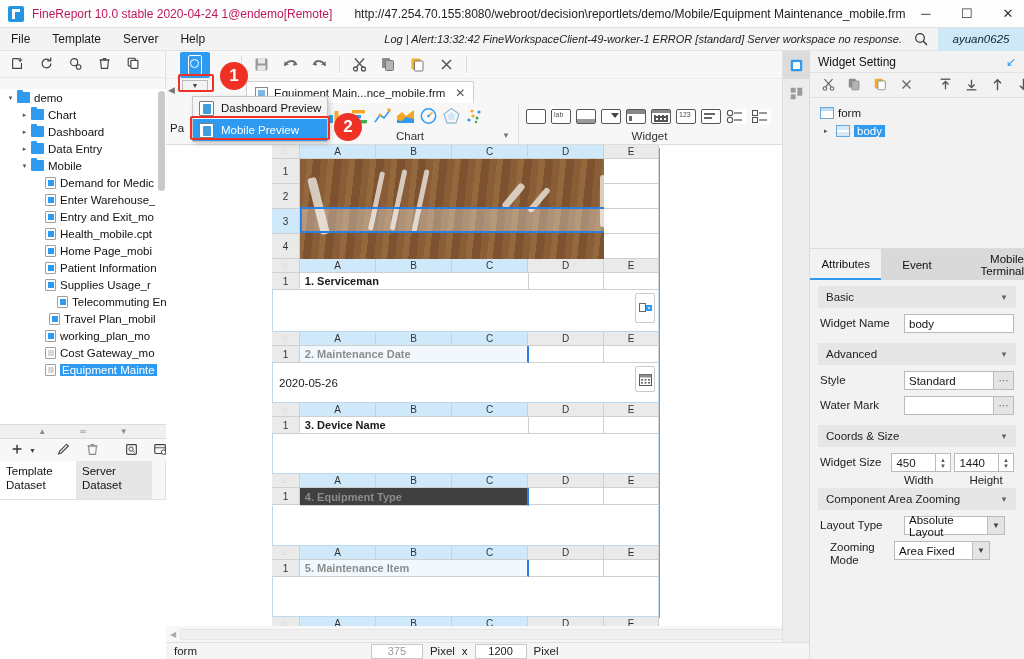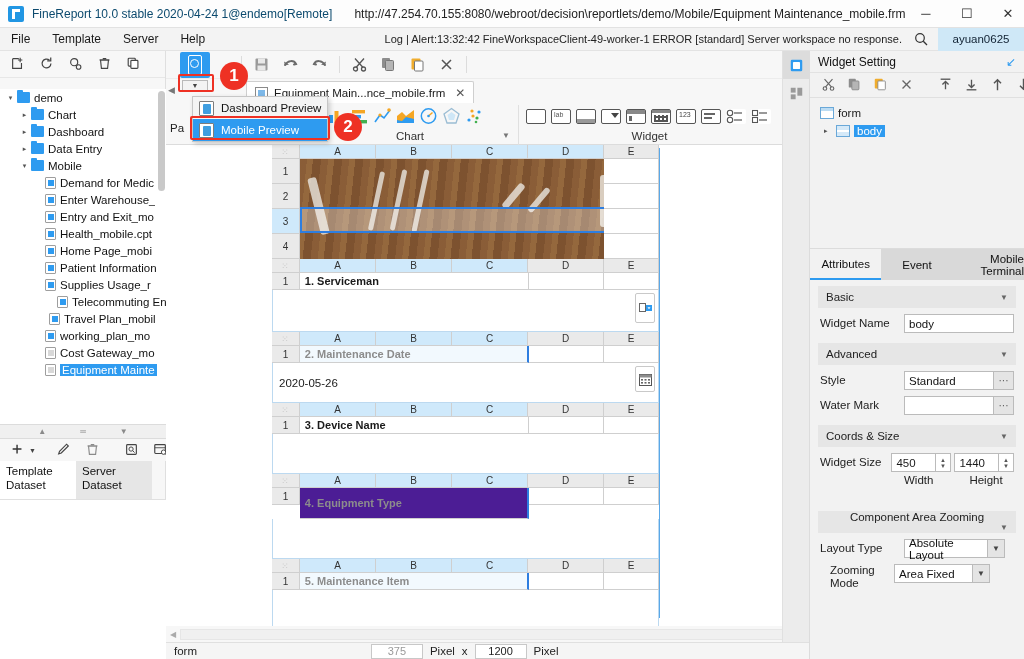--- a/index.html
+++ b/index.html
@@ -30,7 +30,7 @@
   .app-logo:after {
     content:""; position:absolute; left:7px; top:3px; width:5px; height:3px; background:#fff;
   }
-  .title-text { font-size: 12px; color: #0c4a6e; white-space: nowrap; }
+  .title-text { font-size: 12px; color: #be185d; white-space: nowrap; }
   .title-url { font-size: 12px; color: #222; margin-left: 22px; white-space: nowrap; }
   .win-controls { margin-left: auto; display: flex; height: 28px; }
   .win-btn {

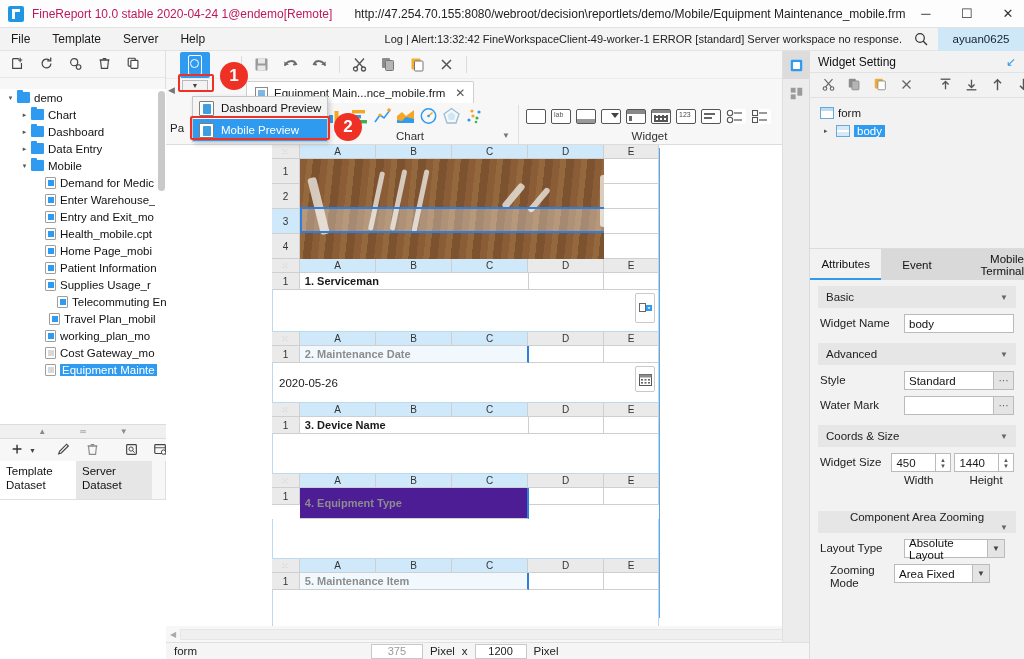--- a/index.html
+++ b/index.html
@@ -45,7 +45,7 @@
     display: flex; align-items: center;
   }
   .menu-item { padding: 0 11px; font-size: 12px; line-height: 23px; color: #1a1a1a; }
-  .log-area { margin-left: auto; display: flex; align-items: center; height: 23px; }
+  .log-area { margin-left: auto; display: flex; align-items: center; height: 23px; font-style: italic; }
   .log-text { font-size: 11px; color: #222; white-space: nowrap; }
   .search-ico { margin: 0 10px 0 12px; width: 14px; height: 14px; position: relative; }
   .user-chip {

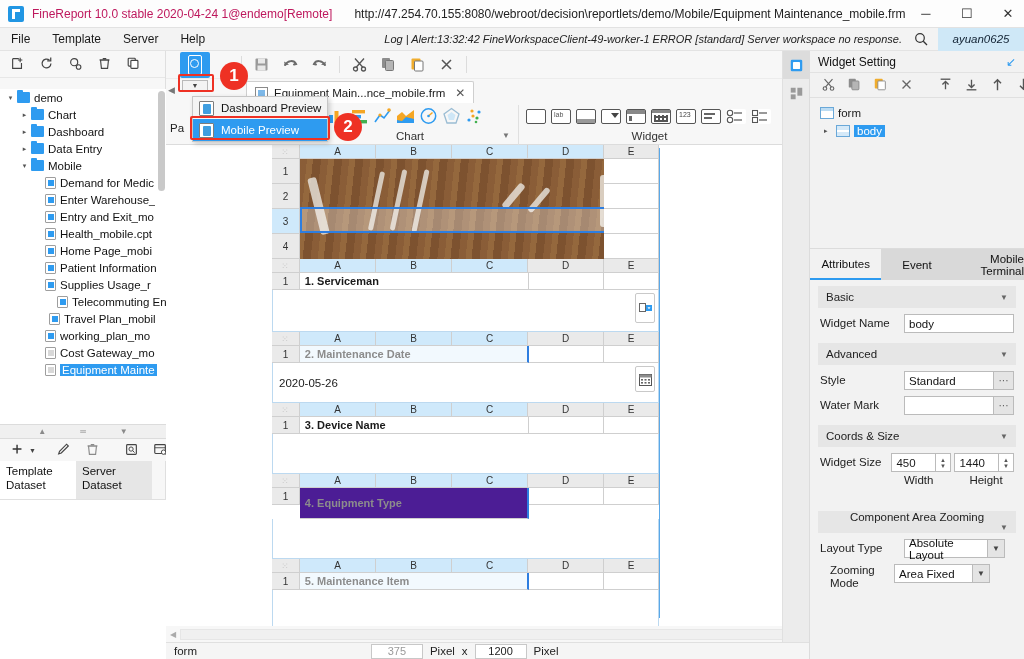--- a/index.html
+++ b/index.html
@@ -968,7 +968,7 @@
           </div>
           <div class="grid-row">
             <div class="gr-num" style="height: 17px;">1</div>
-            <div class="gr-cell" style="width: 230px; height: 31px; position: relative; background: #4c1d95; border-right: 2px solid rgb(46, 126, 224);">
+            <div class="gr-cell" style="width: 230px; height: 18px; position: relative; background: #404040; border-right: 2px solid rgb(46, 126, 224);">
               <span class="cell-title muted">4. Equipment Type</span>
             </div>
             <div class="gr-cell" style="width: 76px; height: 17px;"></div>

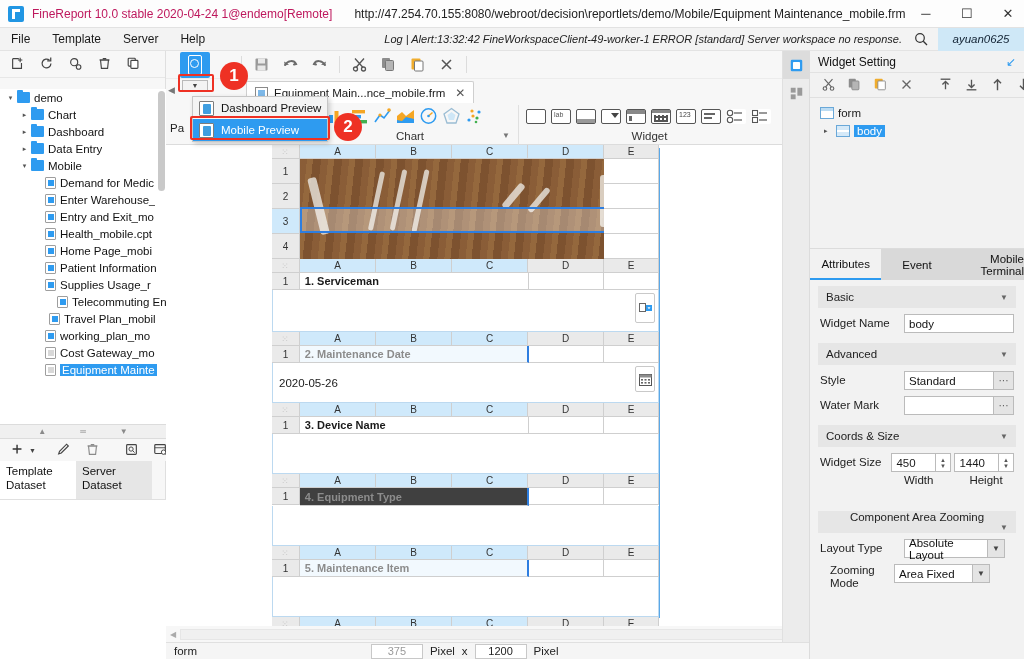--- a/index.html
+++ b/index.html
@@ -1161,7 +1161,7 @@
       <span>Height</span>
     </div>
 
-    <div class="section-bar" style="margin-top:25px;flex-direction:column;">
+    <div class="section-bar" style="margin-top:2px;">
       <span>Component Area Zooming</span>
       <span class="chev">▼</span>
     </div>

